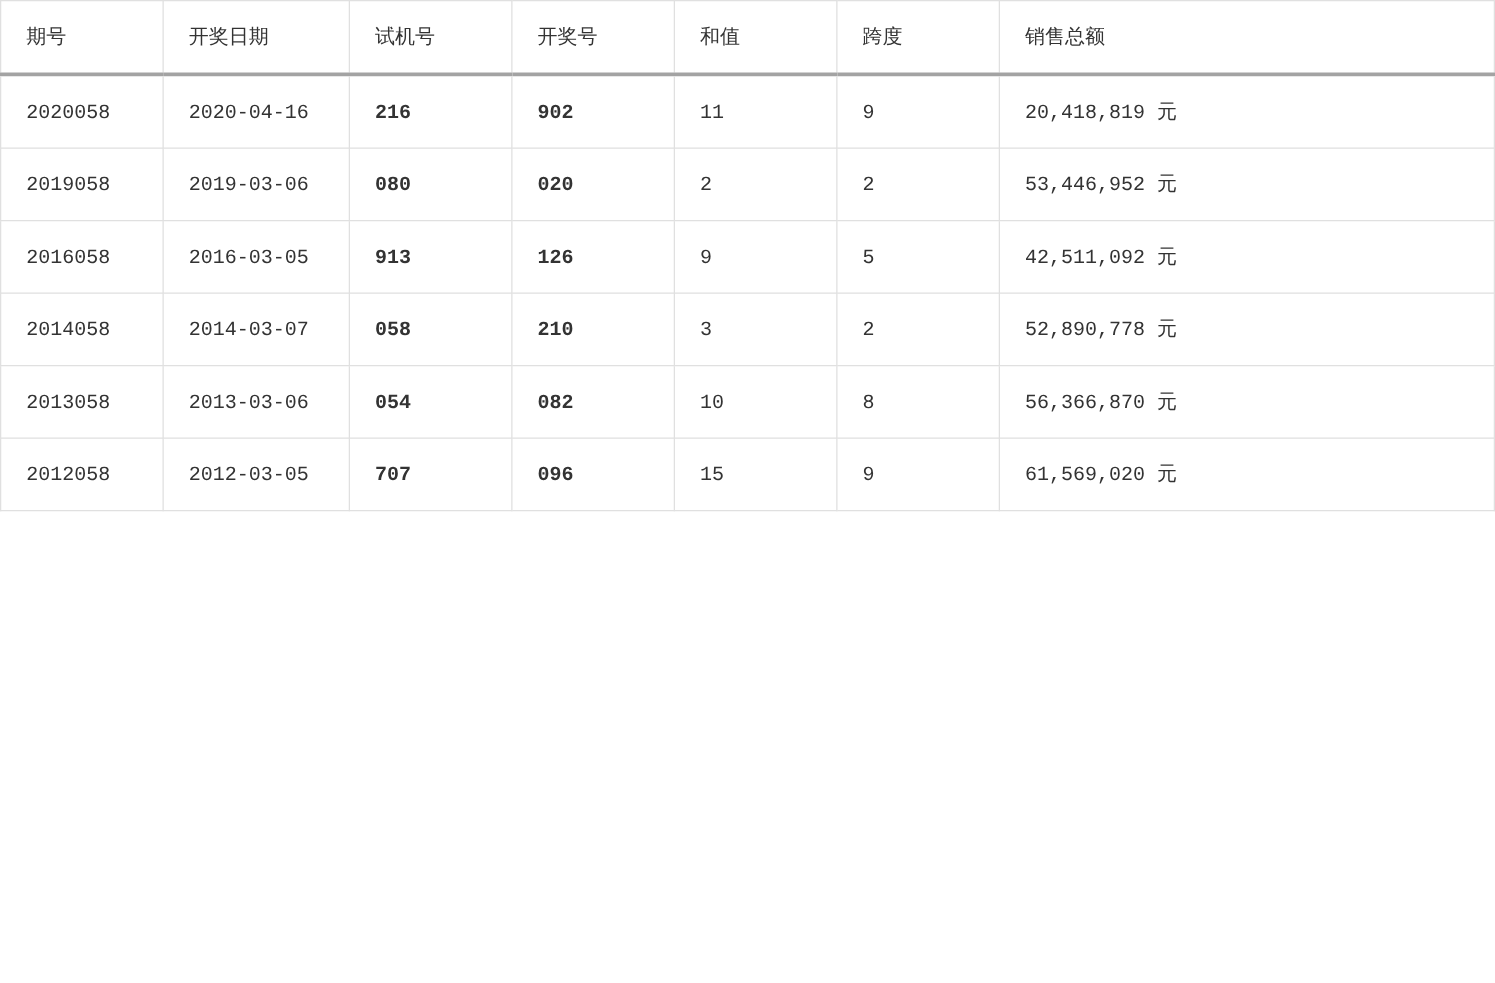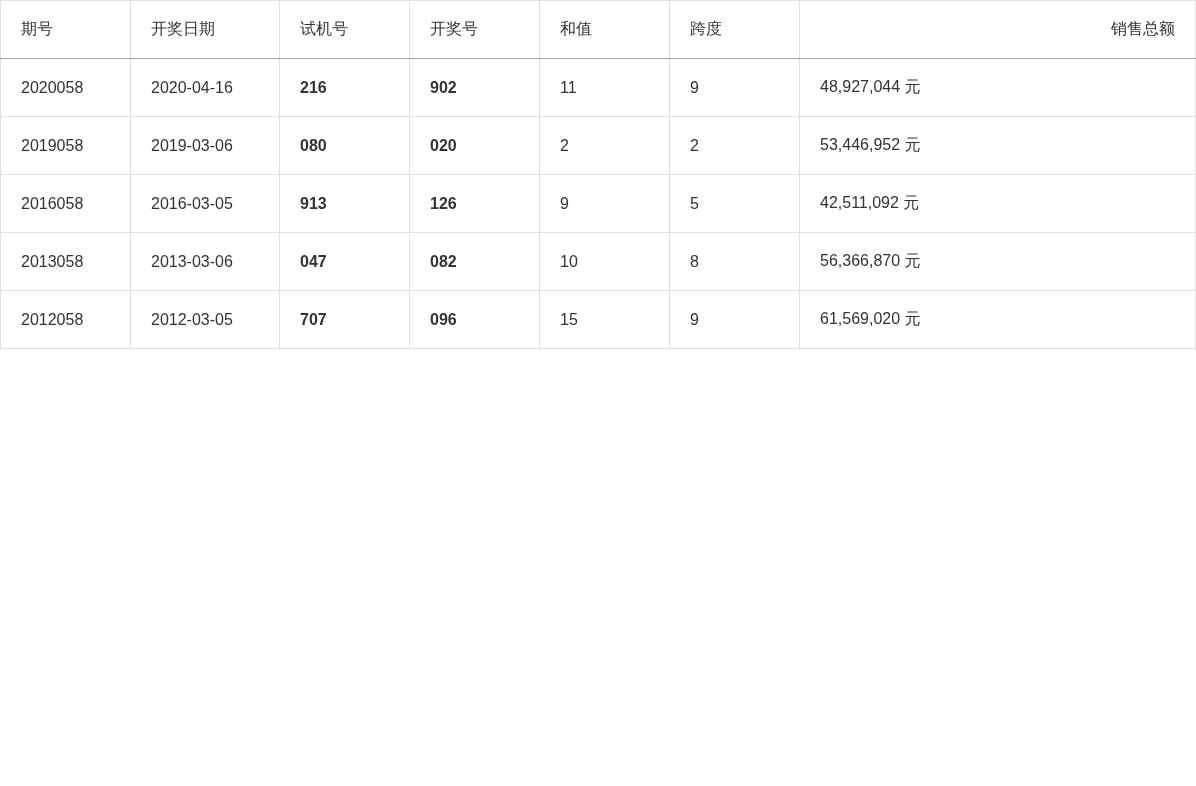--- a/index.html
+++ b/index.html
@@ -34,7 +34,7 @@
       font-weight: normal;
       font-size: 16px;
       color: #333;
-      border-bottom: 1px solid #a3a3a3;
+      border-bottom: 3px solid #a3a3a3;
     }
 
     tbody tr {

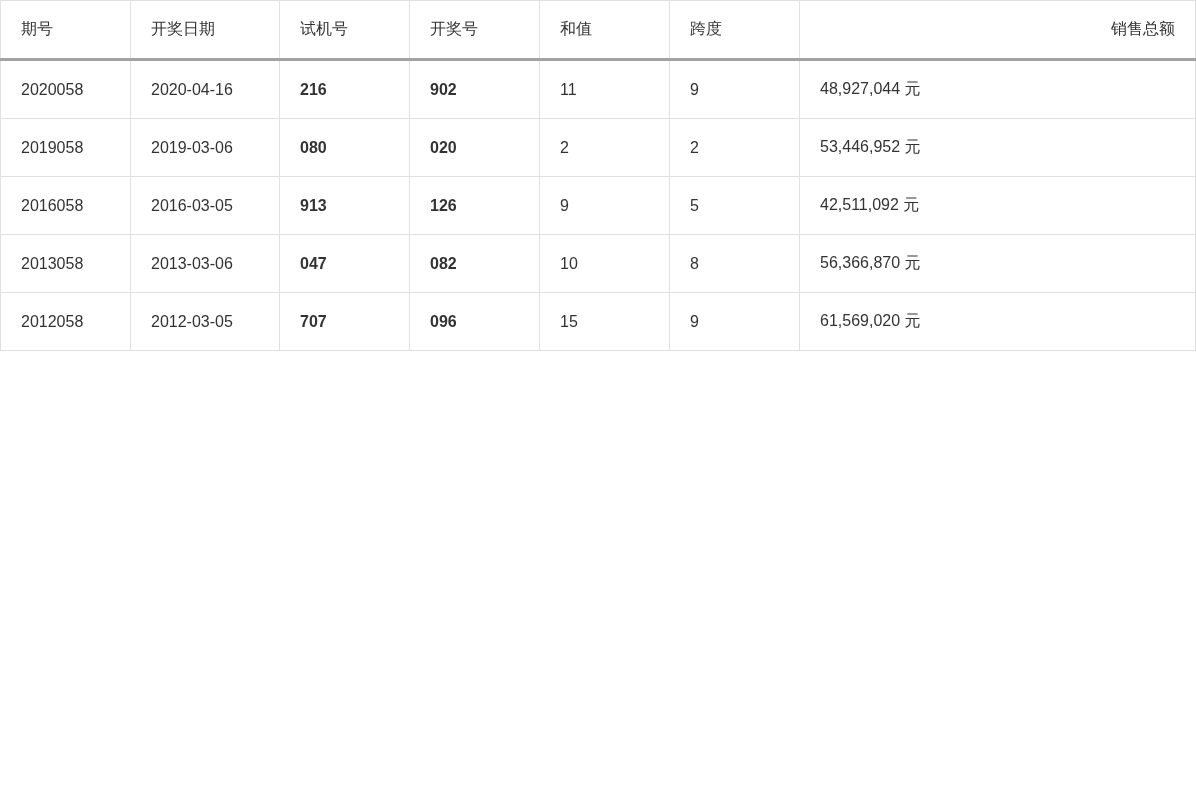--- a/index.html
+++ b/index.html
@@ -59,7 +59,7 @@
     .col-kaijang { width: 130px; }
     .col-hezhi { width: 130px; }
     .col-kuadu { width: 130px; }
-    .col-xiaoshou { width: auto; text-align: right; }
+    .col-xiaoshou { width: auto; }
   </style>
 </head>
 <body>

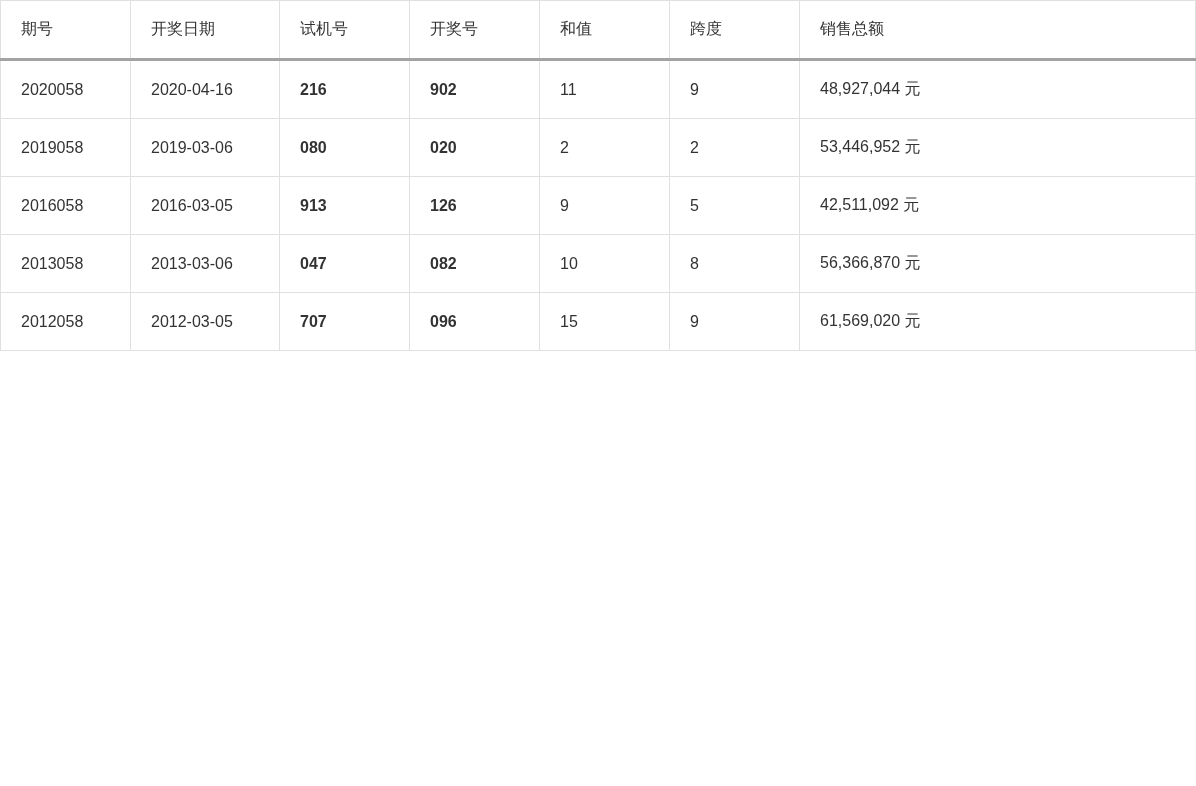--- a/index.html
+++ b/index.html
@@ -39,6 +39,7 @@
 
     tbody tr {
       background: #ffffff;
+      font-family: Liberation Mono, monospace;
     }
 
     tbody tr:nth-child(odd) {

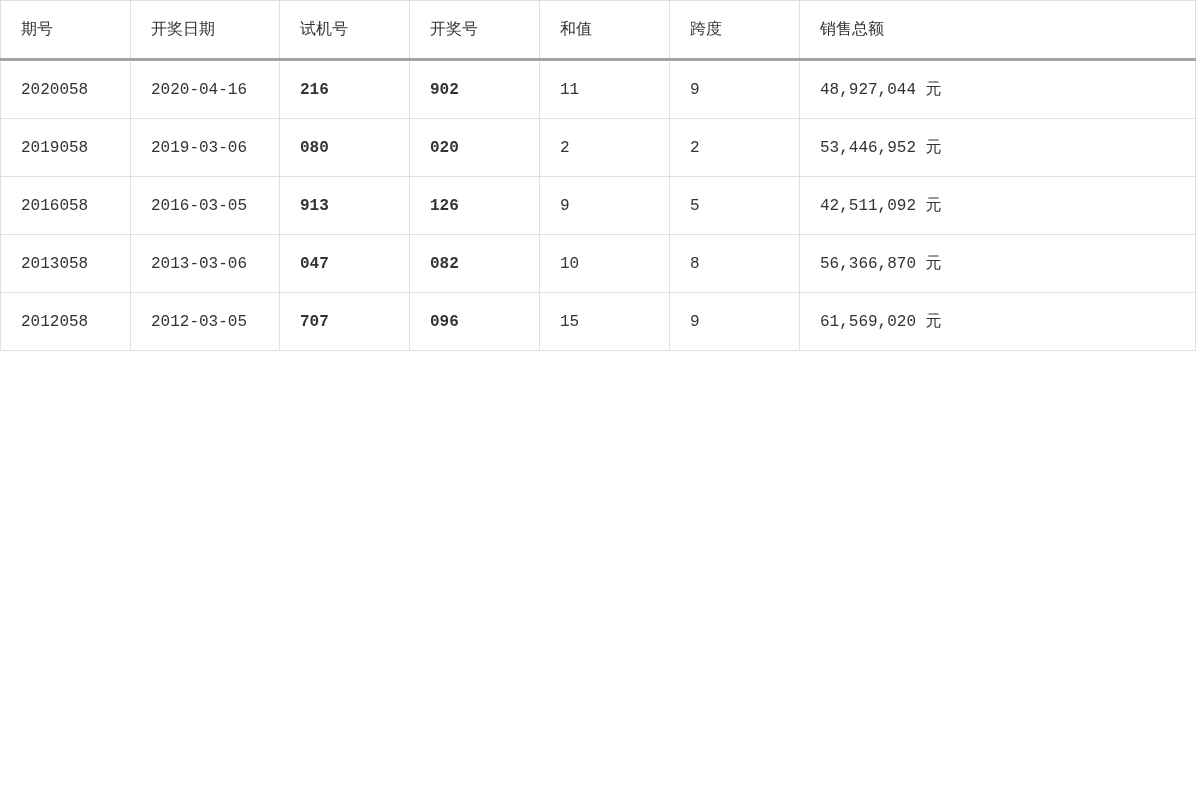--- a/index.html
+++ b/index.html
@@ -85,7 +85,7 @@
         <td class="bold">902</td>
         <td>11</td>
         <td>9</td>
-        <td>48,927,044 元</td>
+        <td>20,418,819 元</td>
       </tr>
       <tr>
         <td>2019058</td>

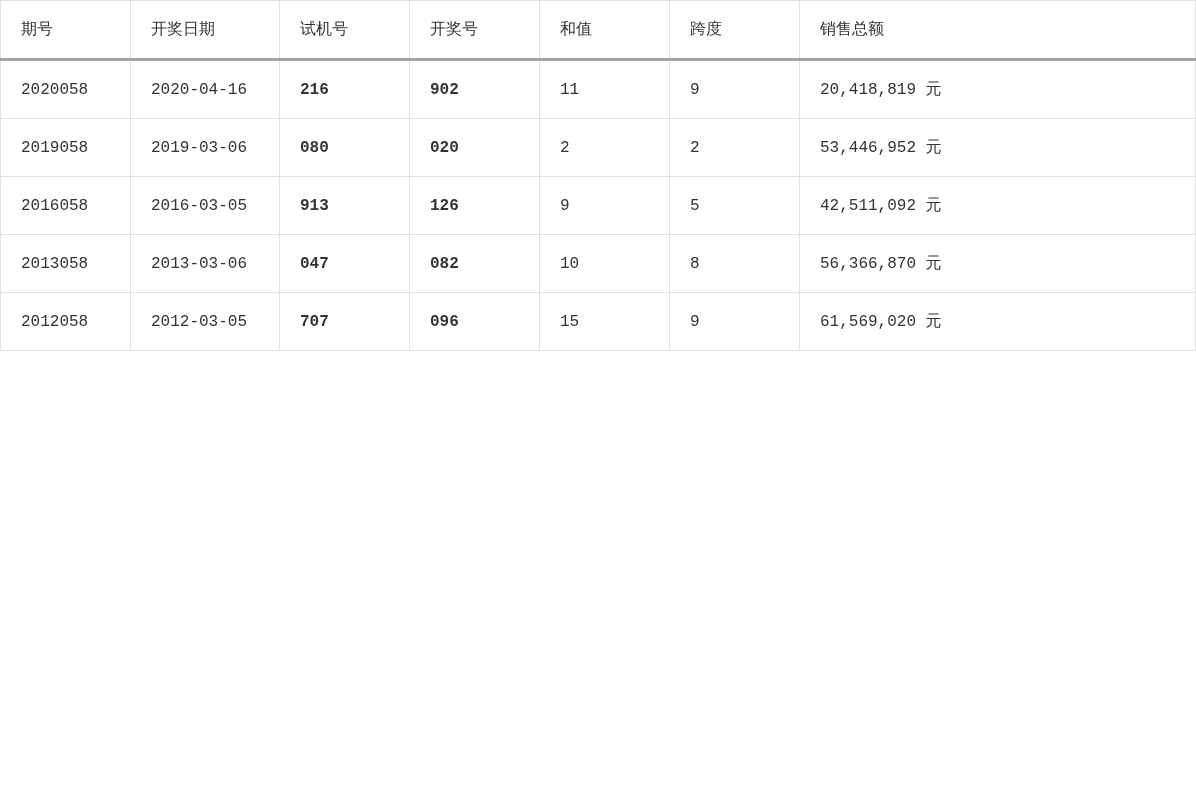--- a/index.html
+++ b/index.html
@@ -106,6 +106,15 @@
         <td>42,511,092 元</td>
       </tr>
       <tr>
+        <td>2014058</td>
+        <td>2014-03-07</td>
+        <td class="bold">058</td>
+        <td class="bold">210</td>
+        <td>3</td>
+        <td>2</td>
+        <td>52,890,778 元</td>
+      </tr>
+      <tr>
         <td>2013058</td>
         <td>2013-03-06</td>
         <td class="bold">047</td>

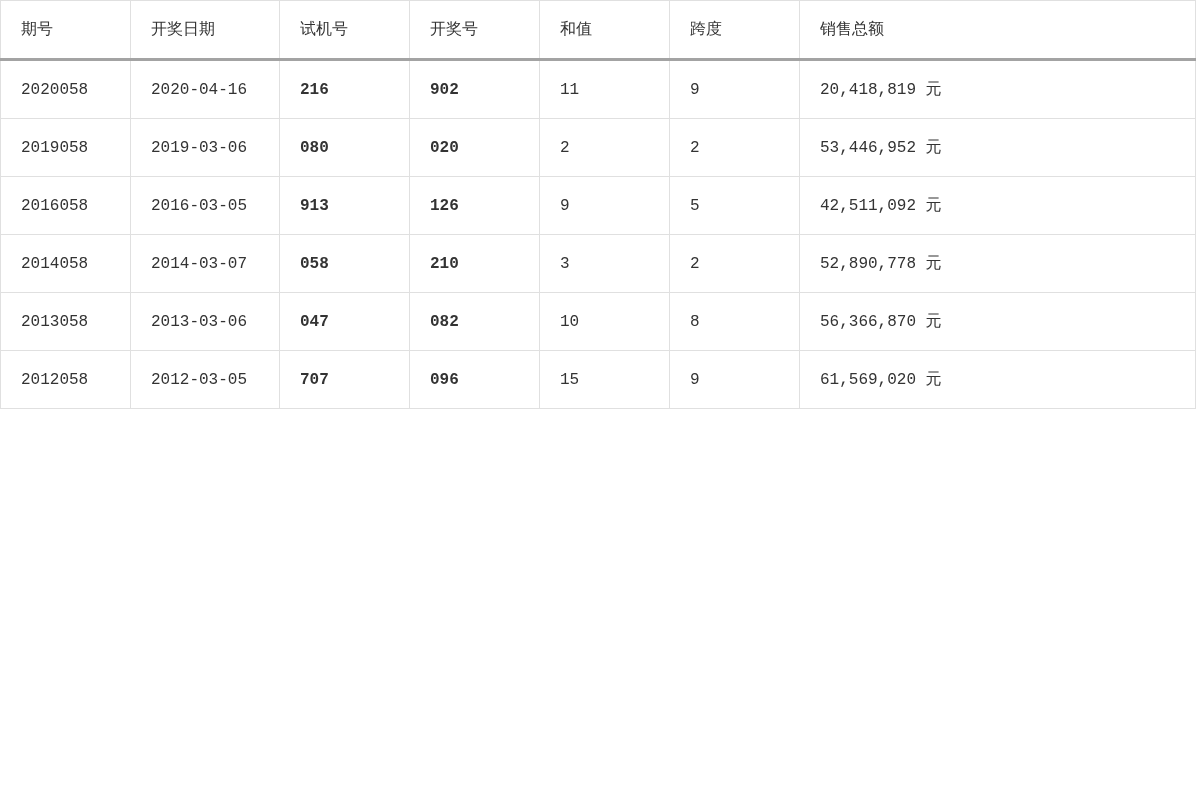--- a/index.html
+++ b/index.html
@@ -117,7 +117,7 @@
       <tr>
         <td>2013058</td>
         <td>2013-03-06</td>
-        <td class="bold">047</td>
+        <td class="bold">054</td>
         <td class="bold">082</td>
         <td>10</td>
         <td>8</td>

